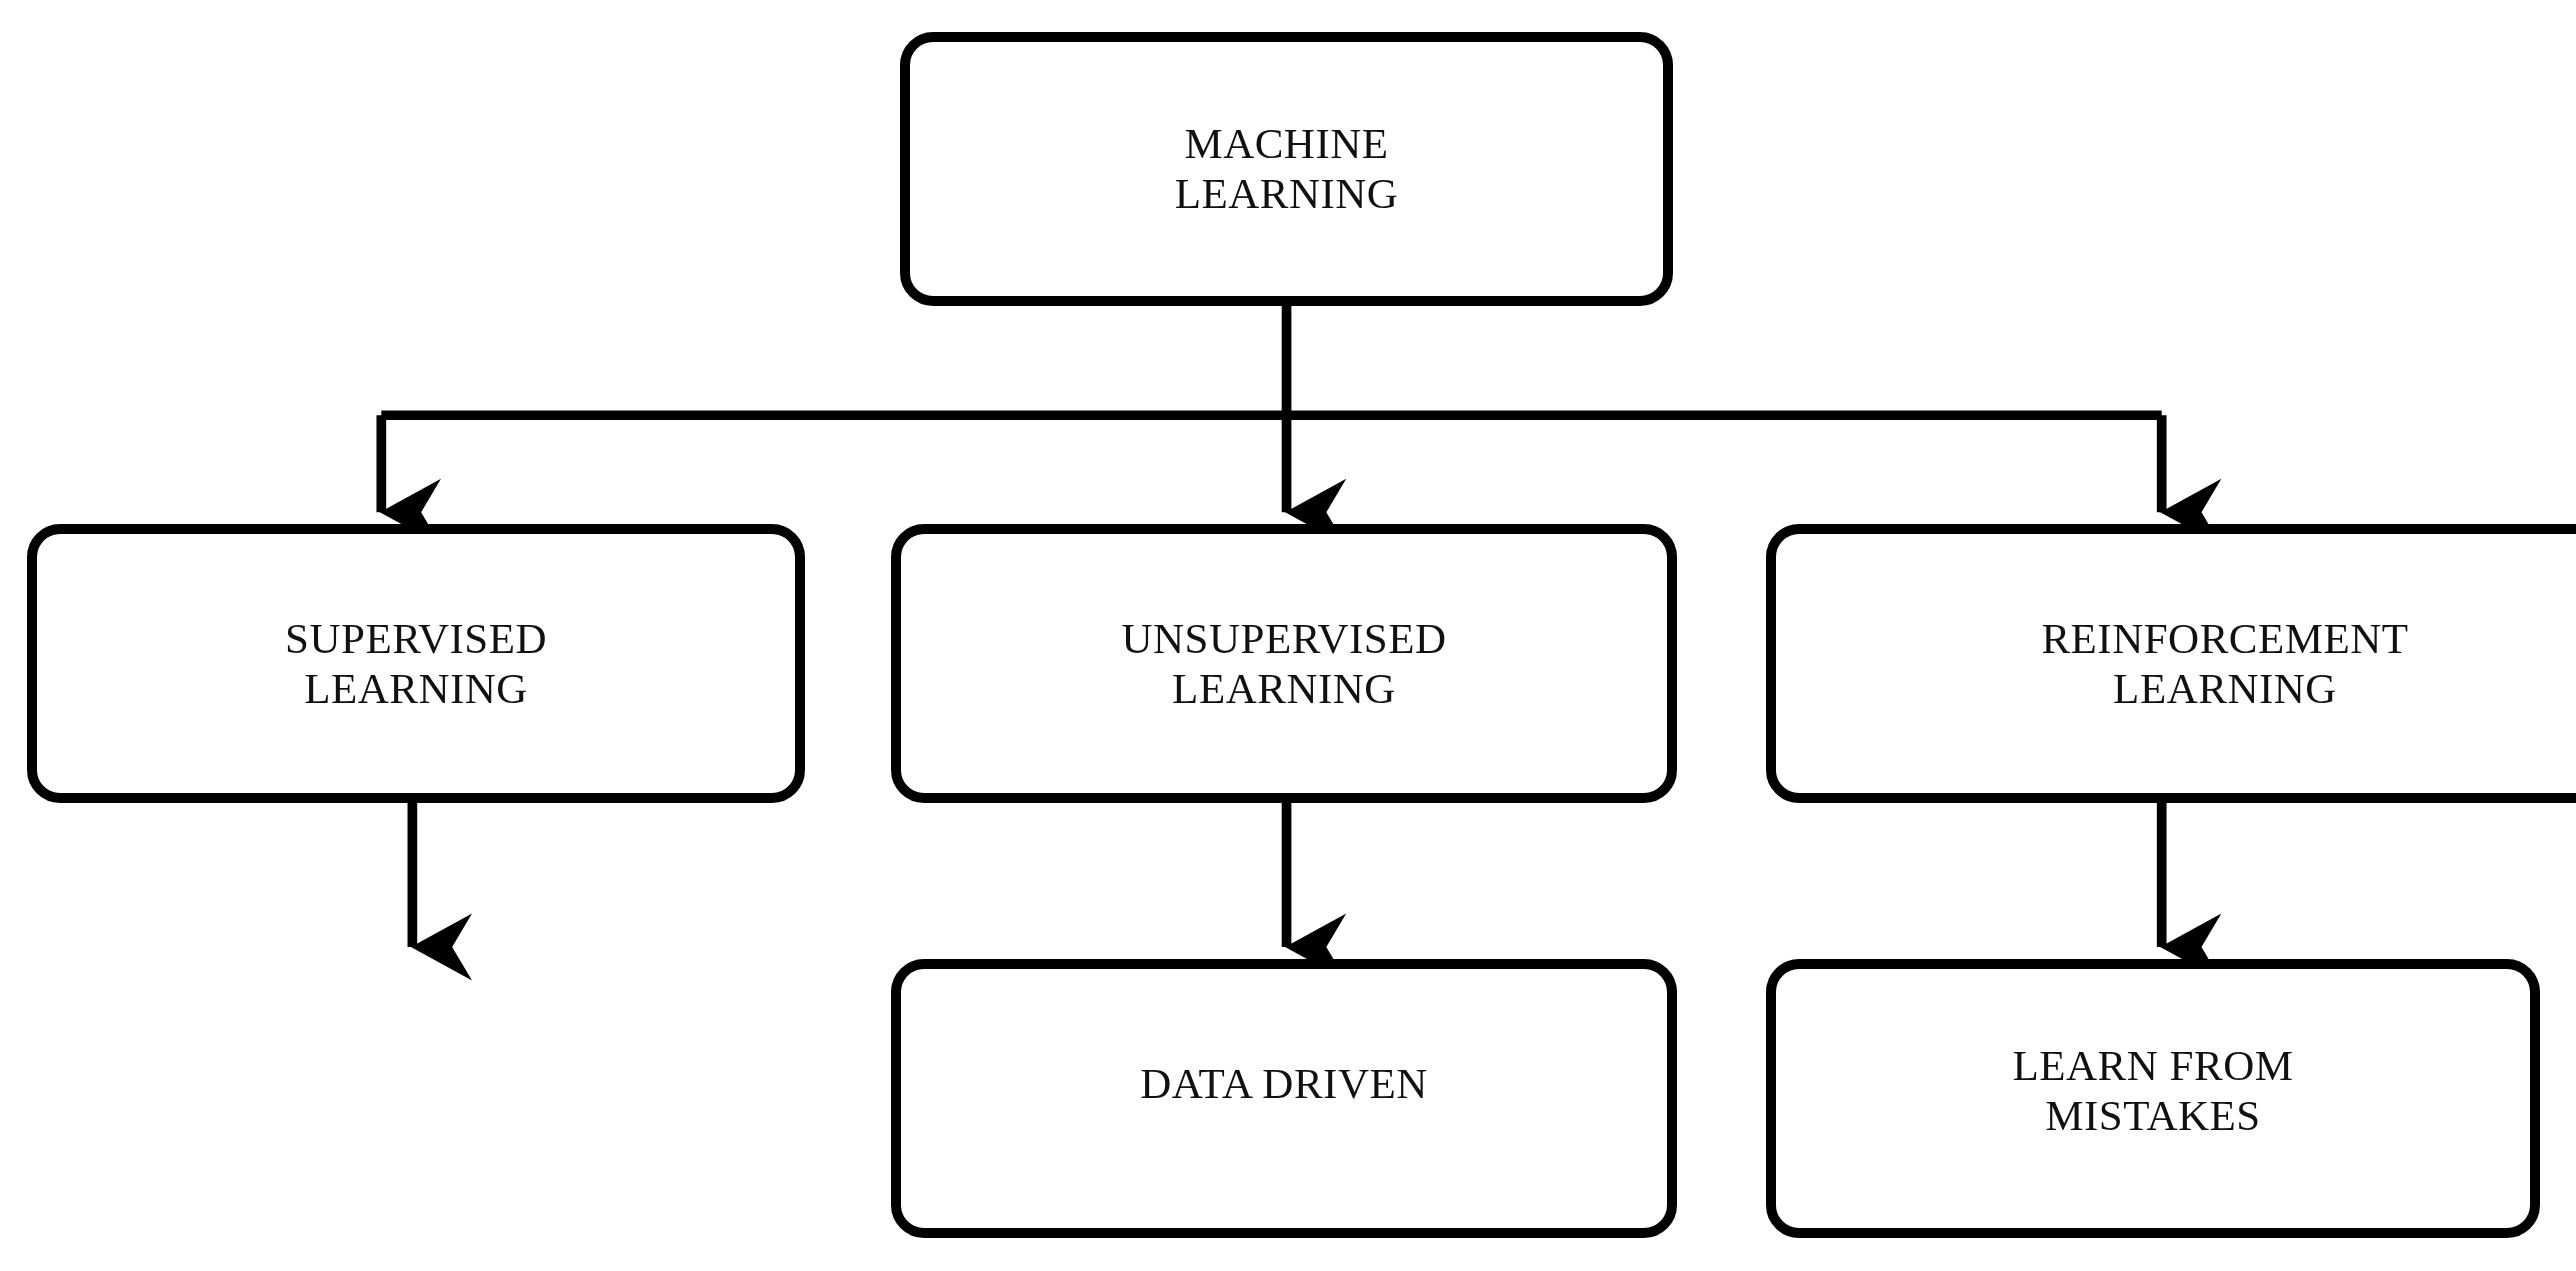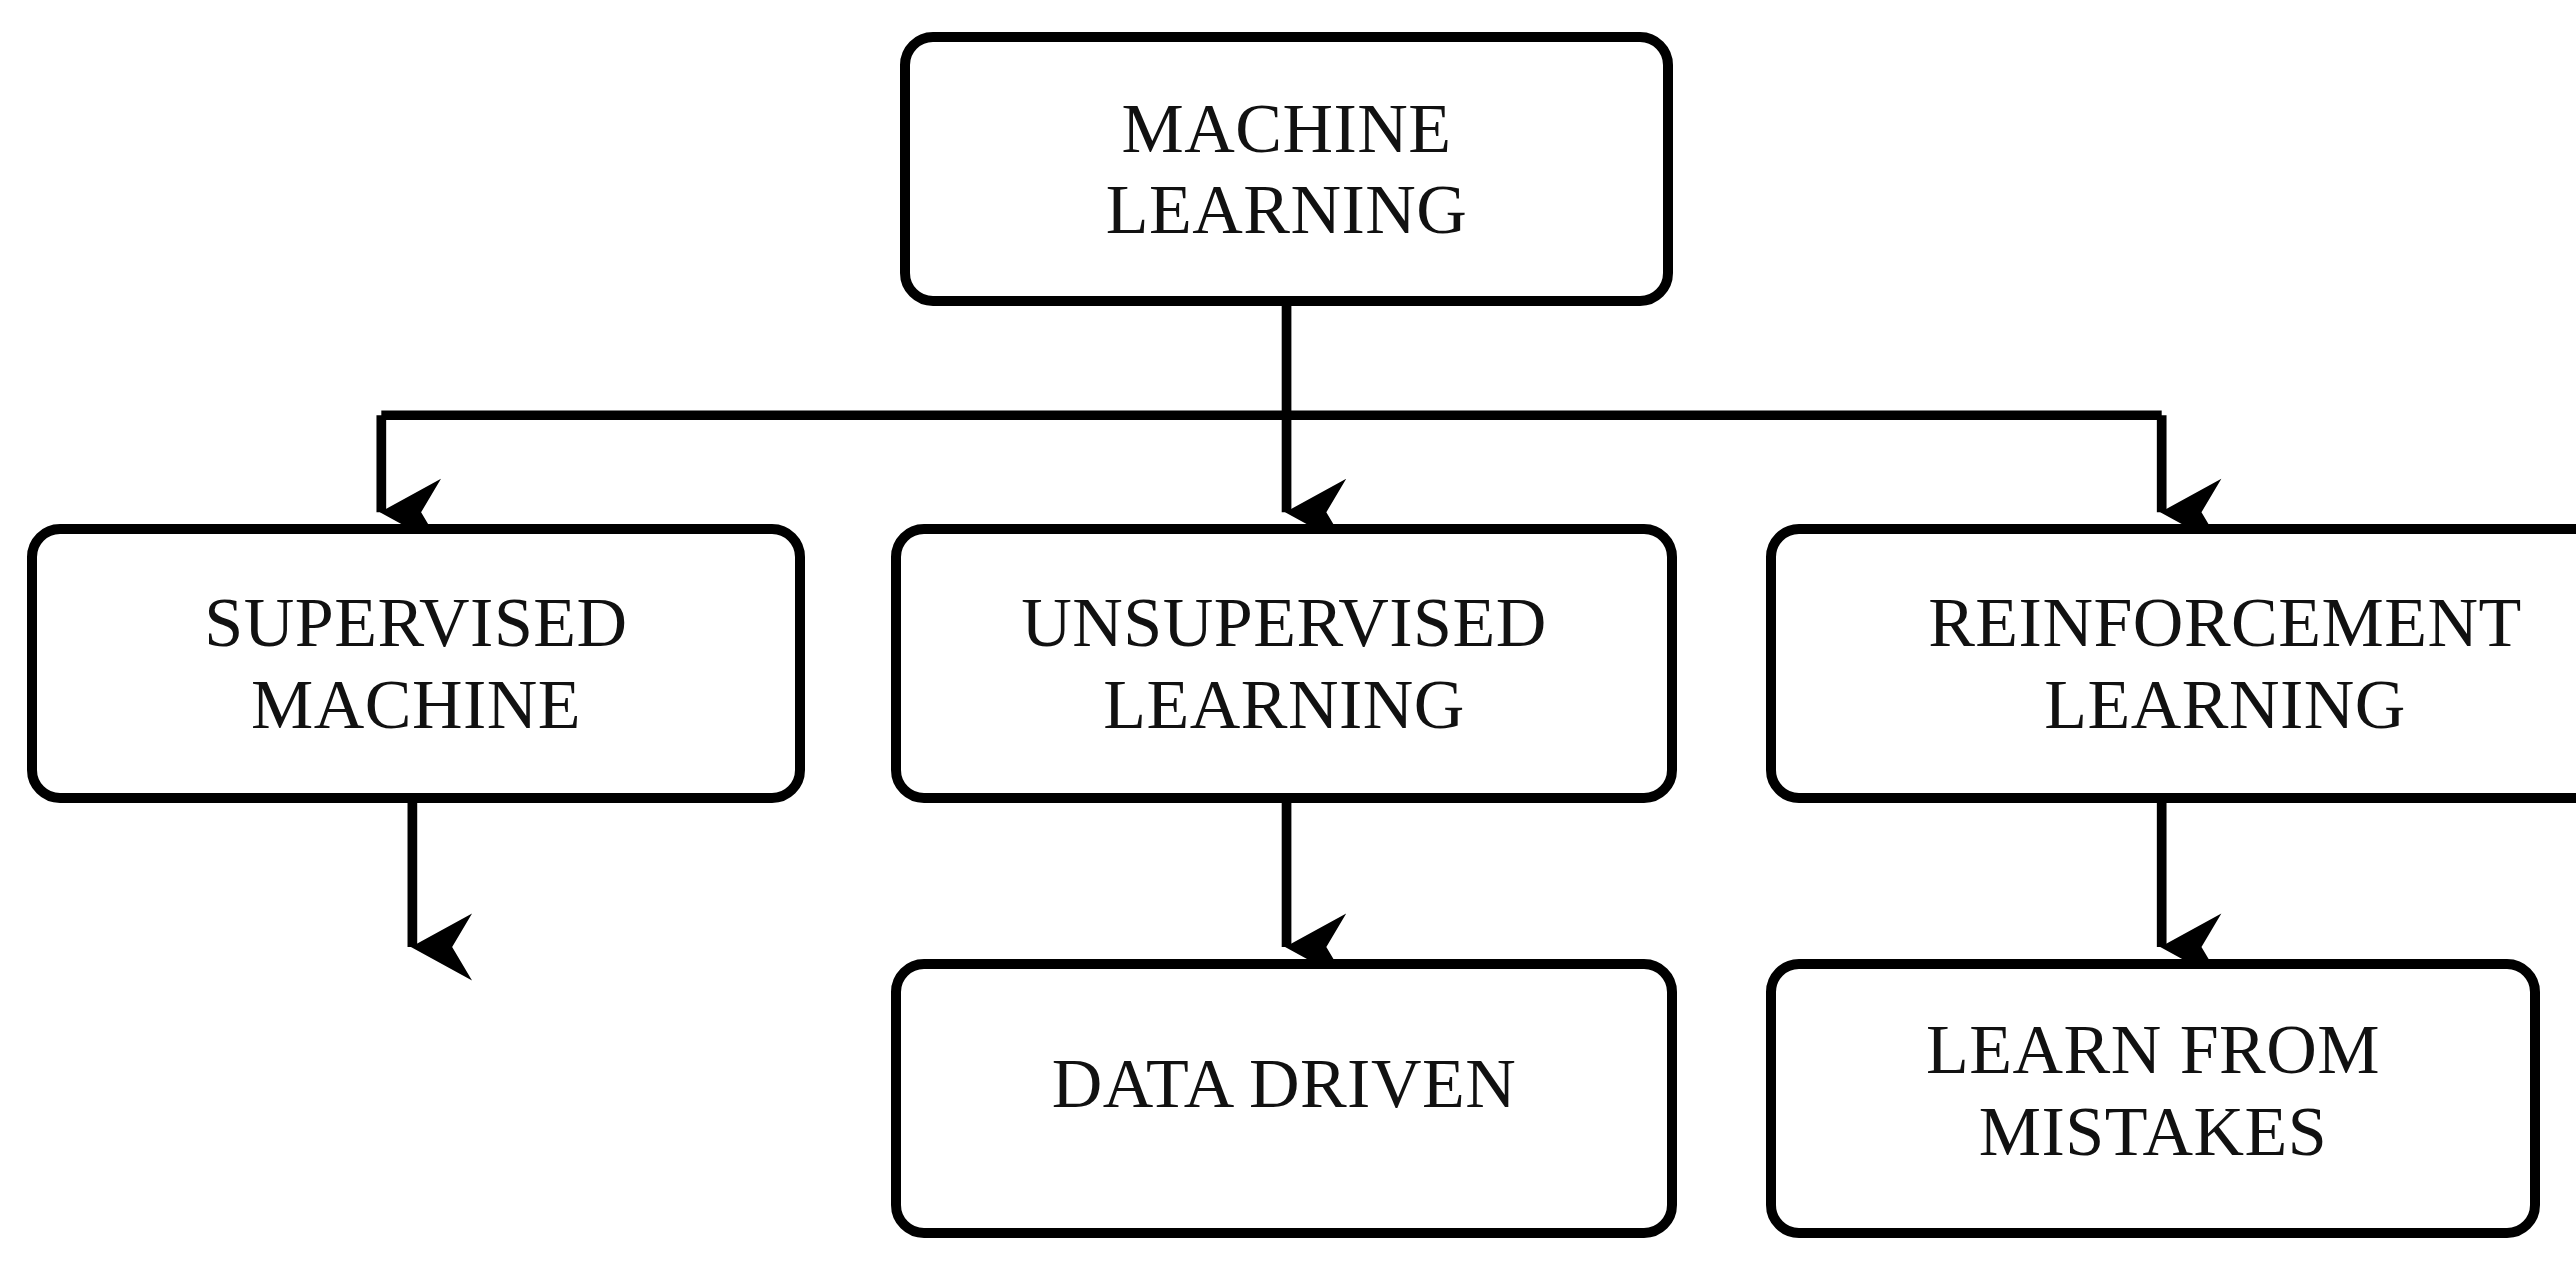--- a/index.html
+++ b/index.html
@@ -42,7 +42,7 @@
   .node .label {
     display: block;
     color: #111111;
-    font-size: 70px;
+    font-size: 43px;
     line-height: 1.16;
     letter-spacing: 0.5px;
     font-weight: 500;

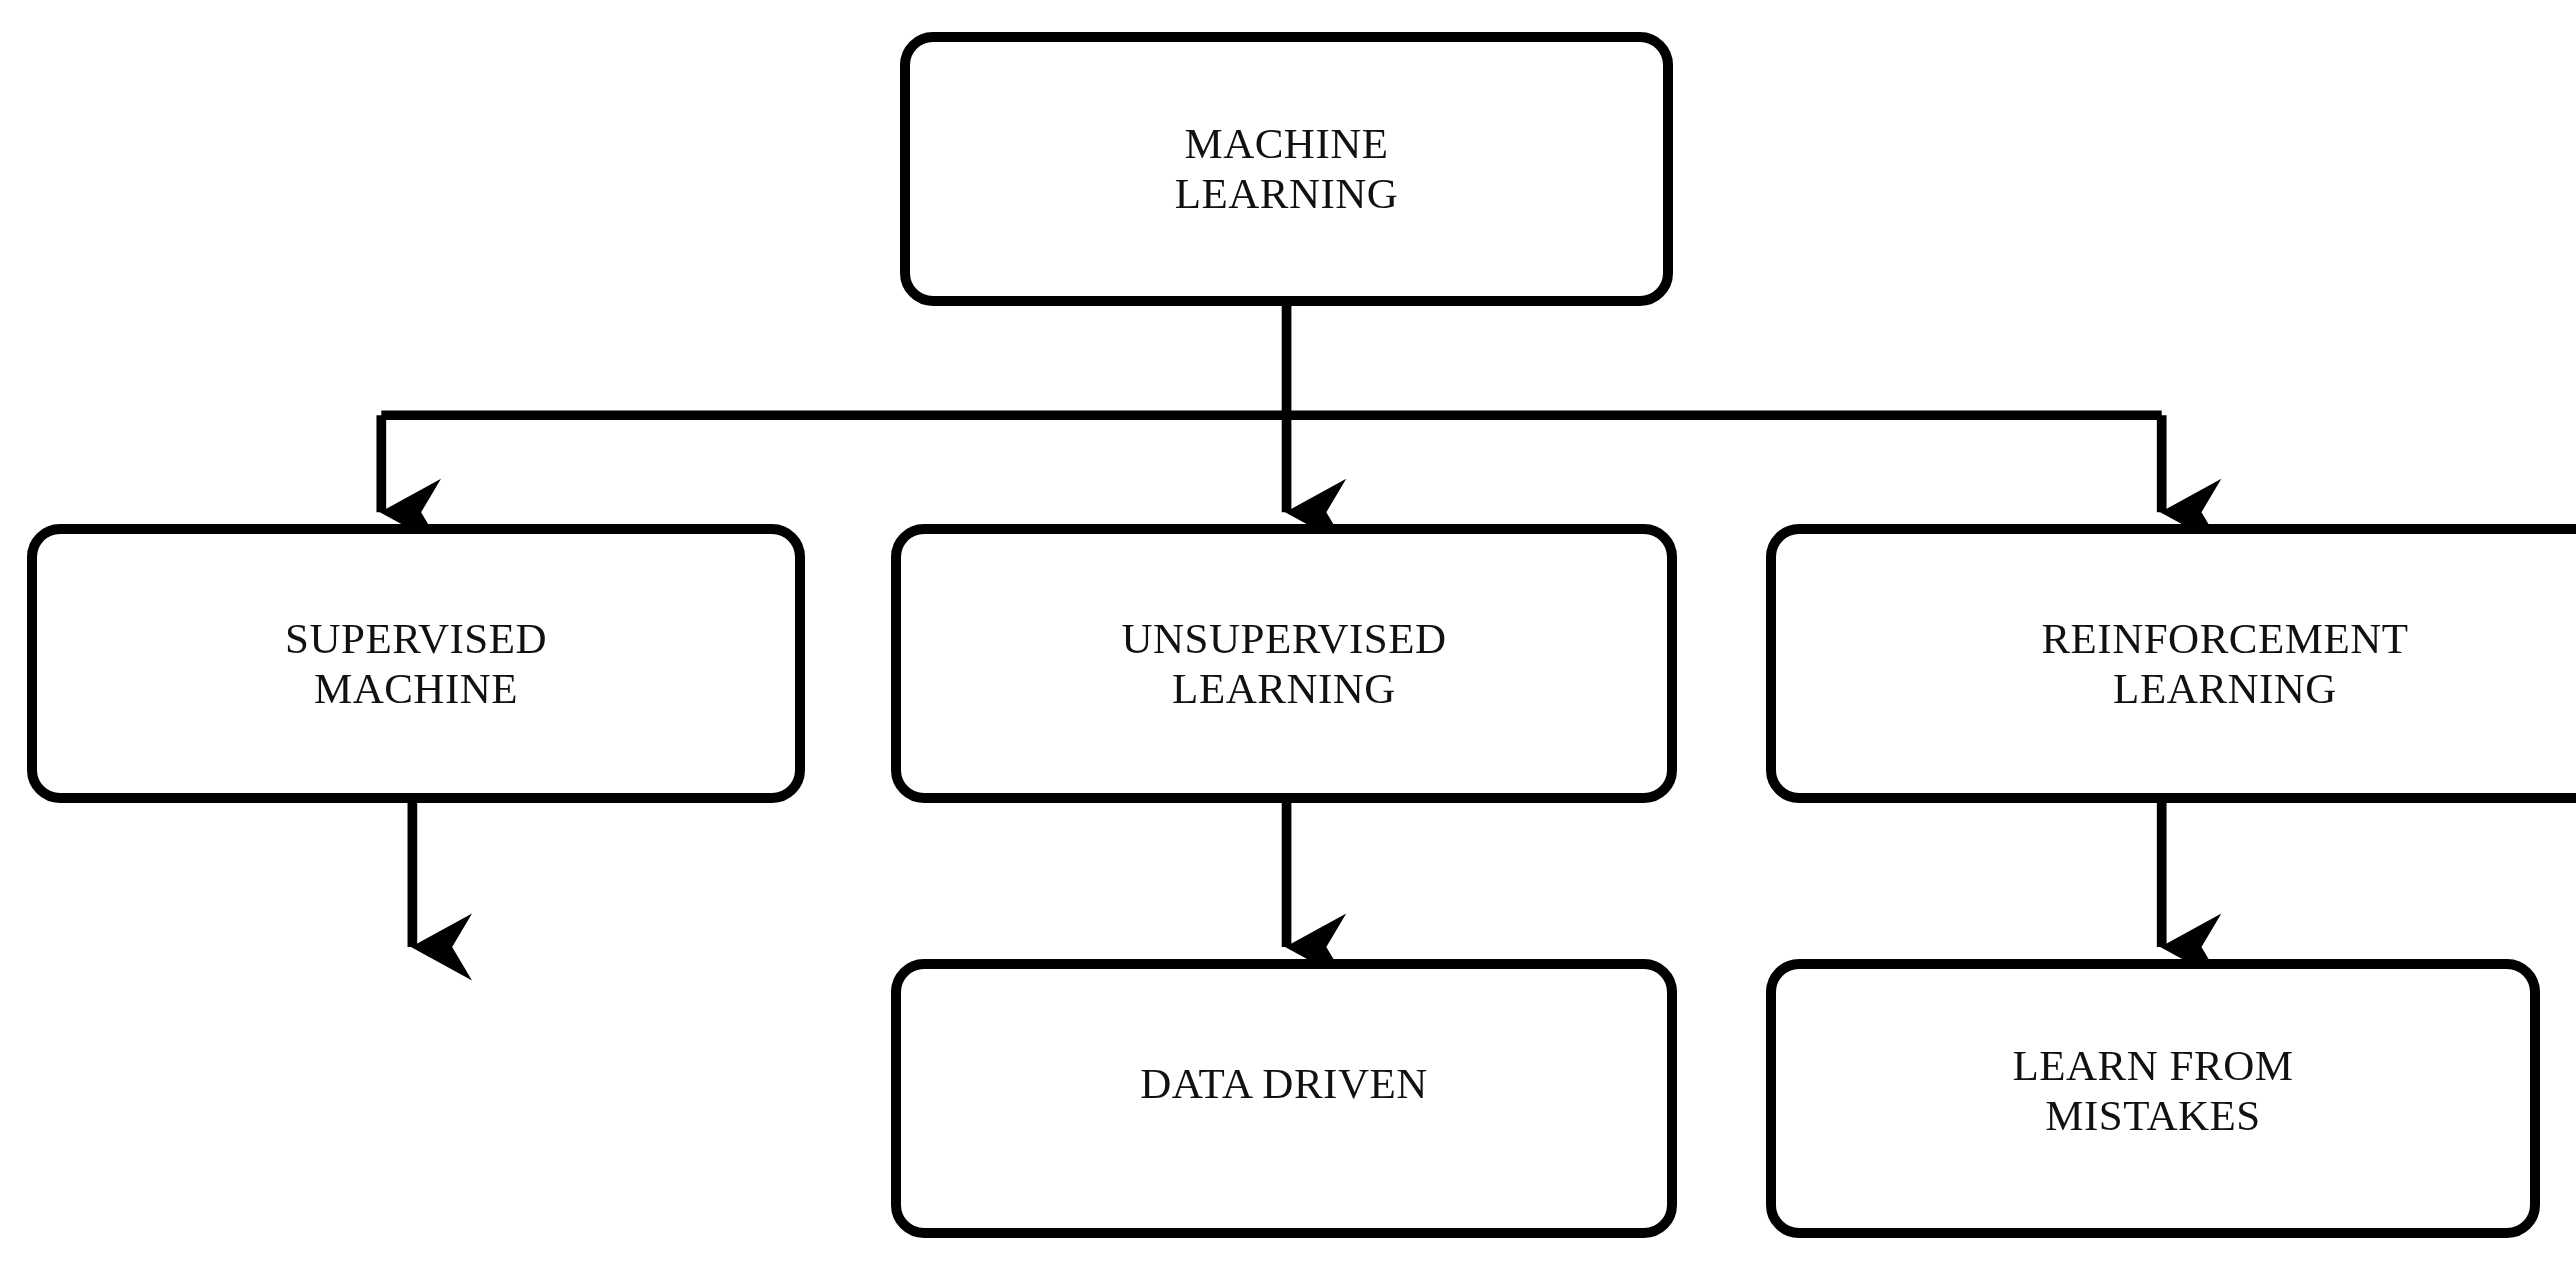--- a/index.html
+++ b/index.html
@@ -125,7 +125,7 @@
 
   <div class="node" id="node-supervised-learning">
     <span class="label">SUPERVISED
-MACHINE</span>
+LEARNING</span>
   </div>
 
   <div class="node" id="node-unsupervised-learning">

